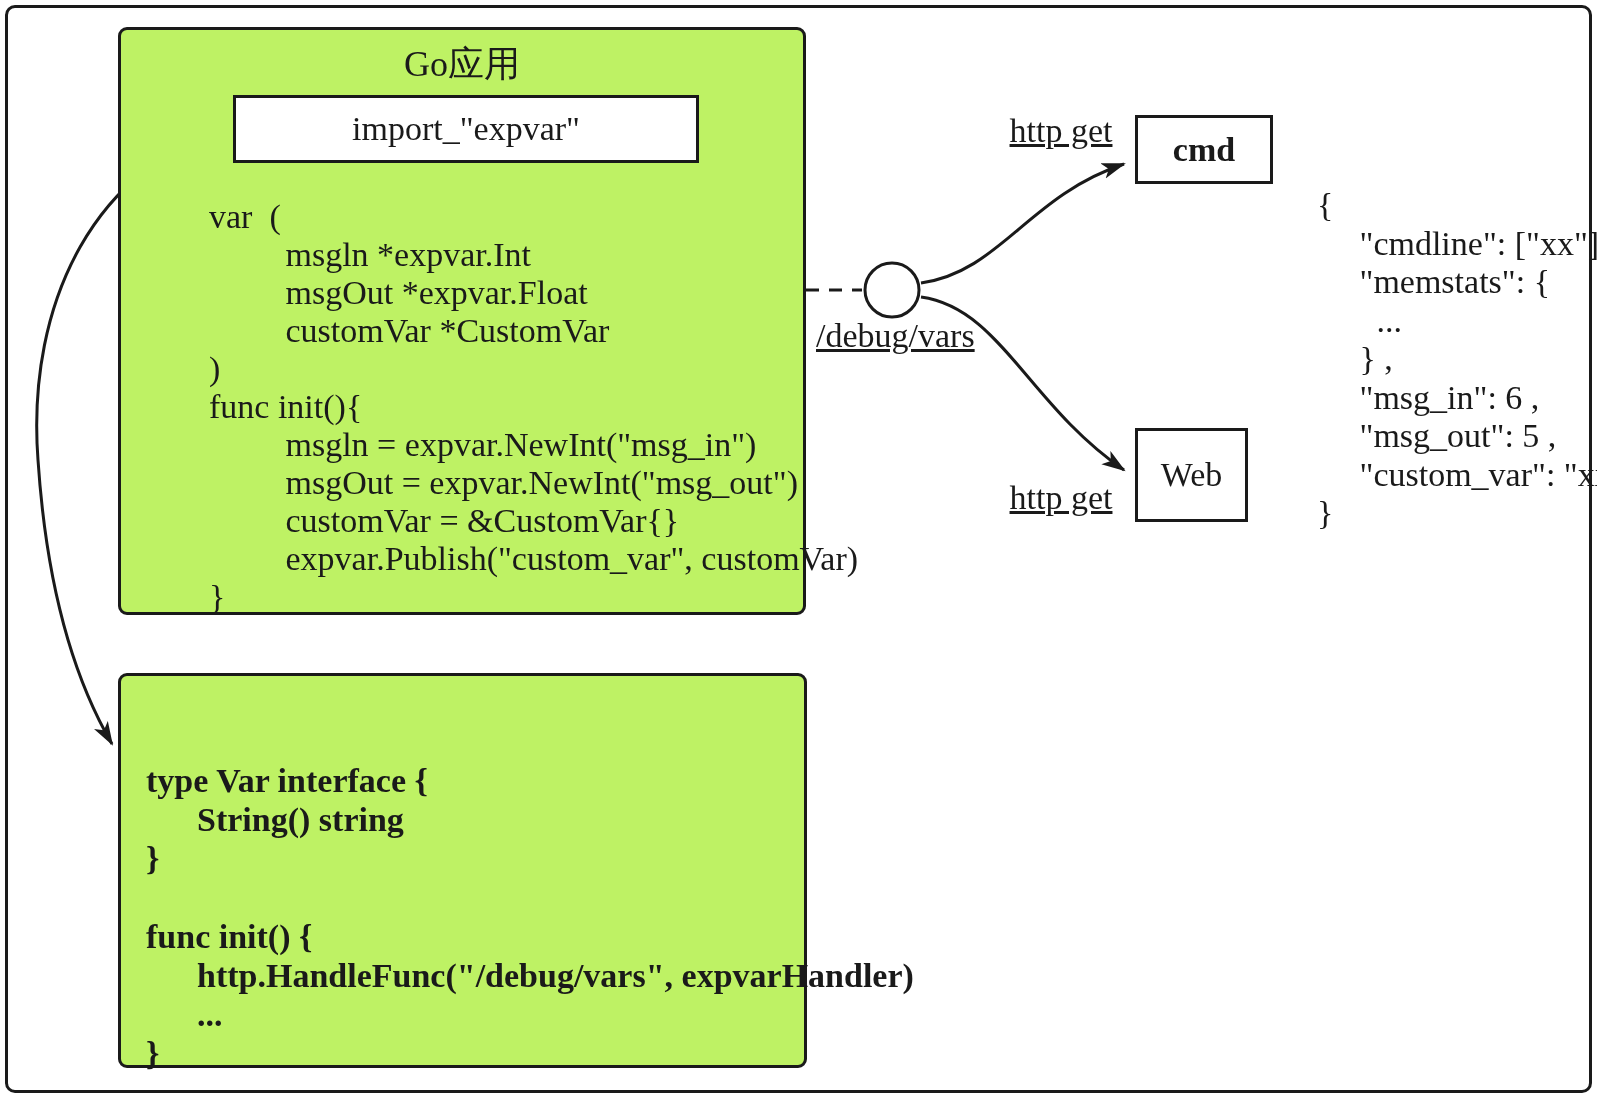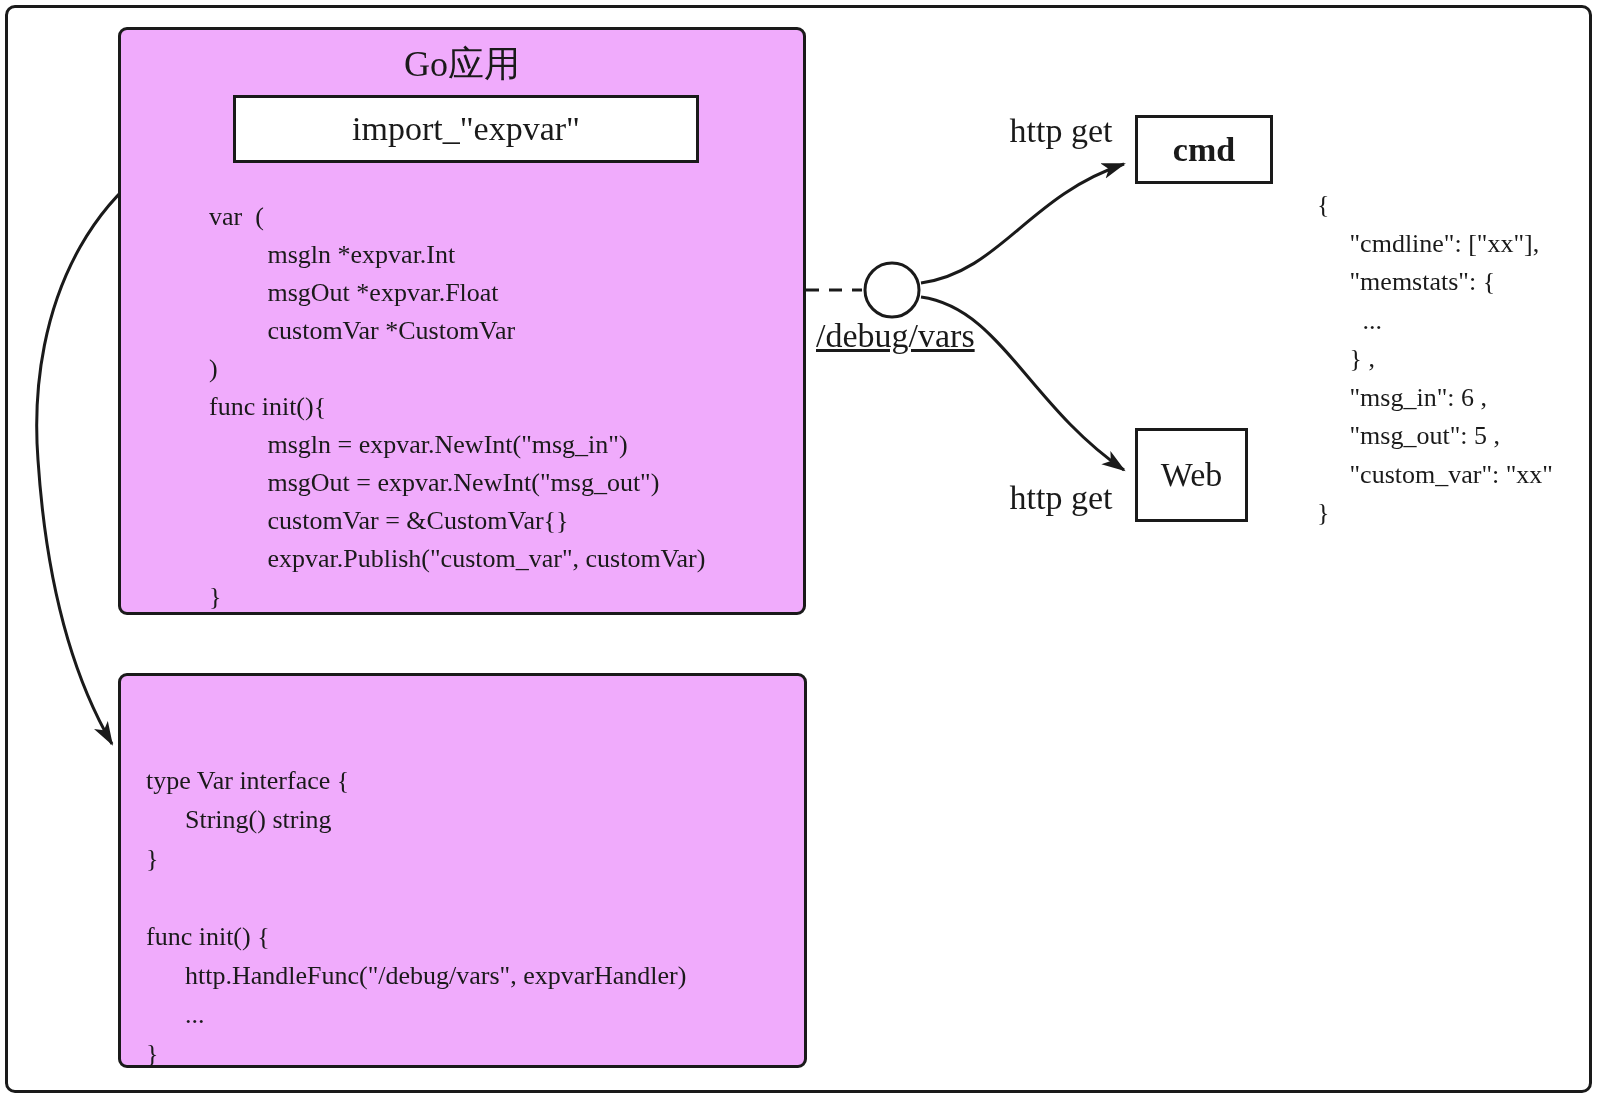--- a/index.html
+++ b/index.html
@@ -14,7 +14,7 @@
   }
   .box{
     position:absolute;border:3px solid #1a1a1a;border-radius:9px;
-    background:#f0abfc;box-sizing:border-box;
+    background:#bef264;box-sizing:border-box;
   }
   .box-sq{
     position:absolute;border:3px solid #1a1a1a;background:#ffffff;

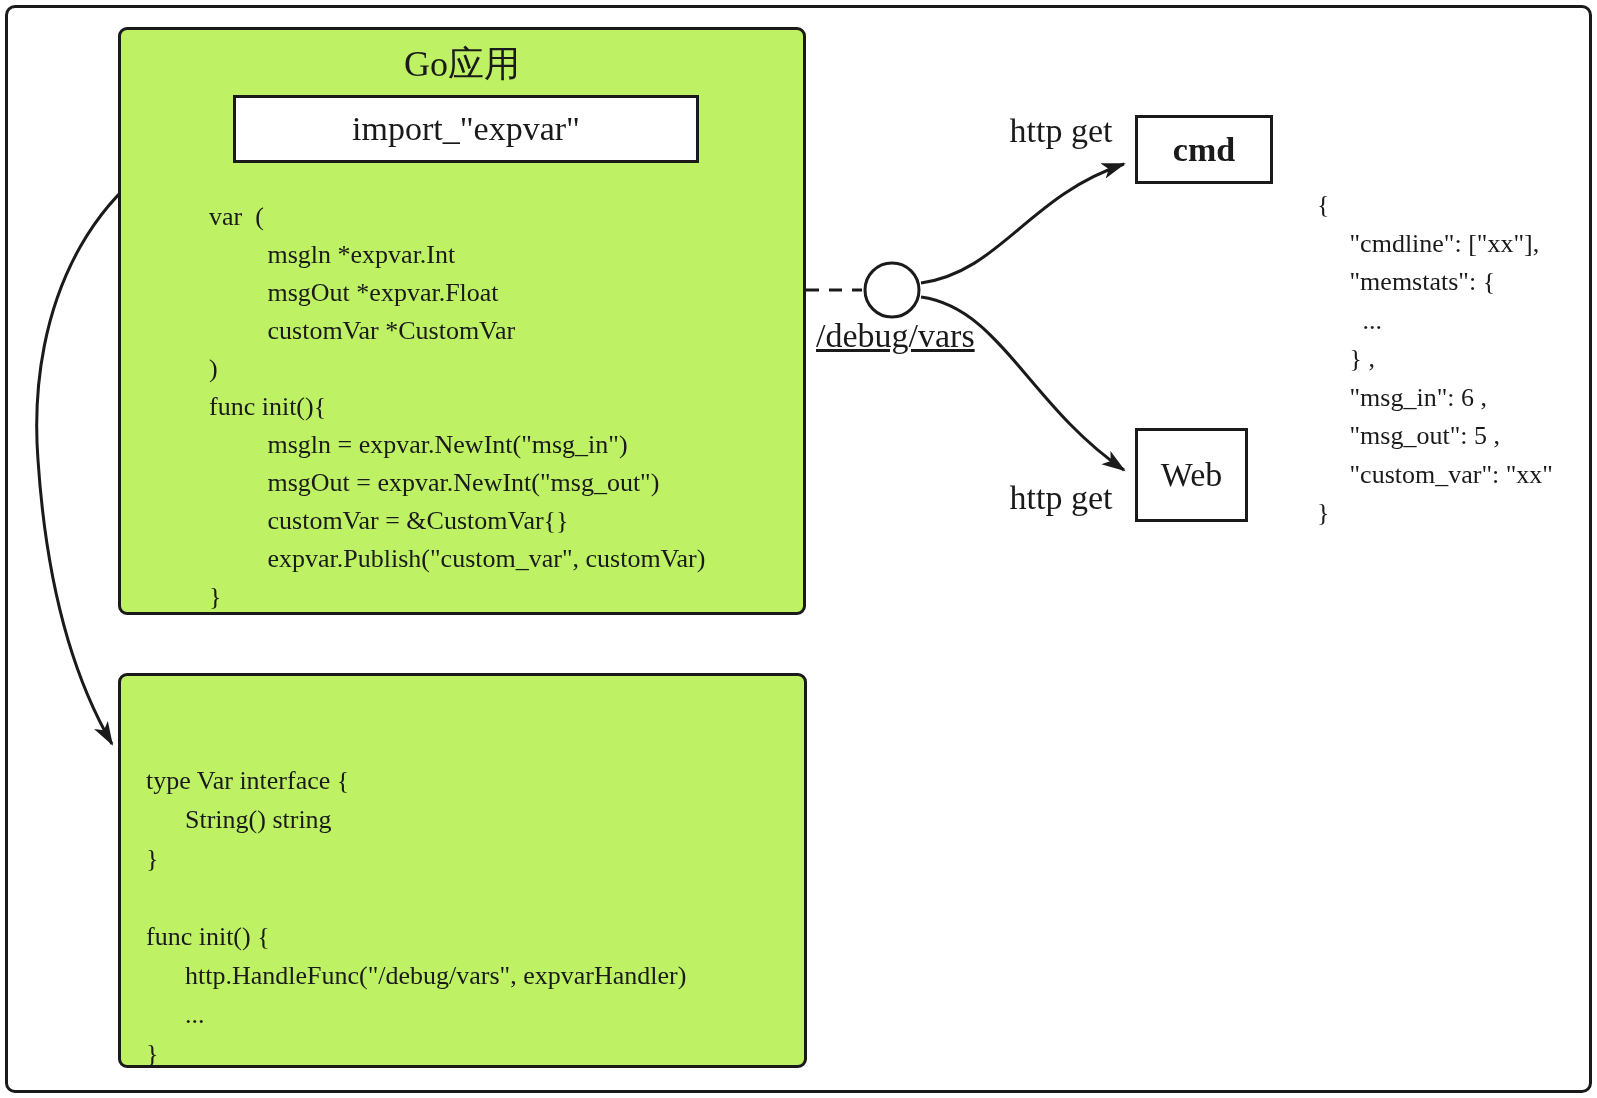--- a/index.html
+++ b/index.html
@@ -36,7 +36,7 @@
   .float-label{
     position:absolute;font-size:34px;line-height:38px;white-space:pre;
   }
-  .float-label.centered{text-align:center;}
+  .float-label.centered{text-align:center;text-decoration:underline;}
   svg.wires{position:absolute;left:0;top:0;pointer-events:none;}
 </style>
 </head>

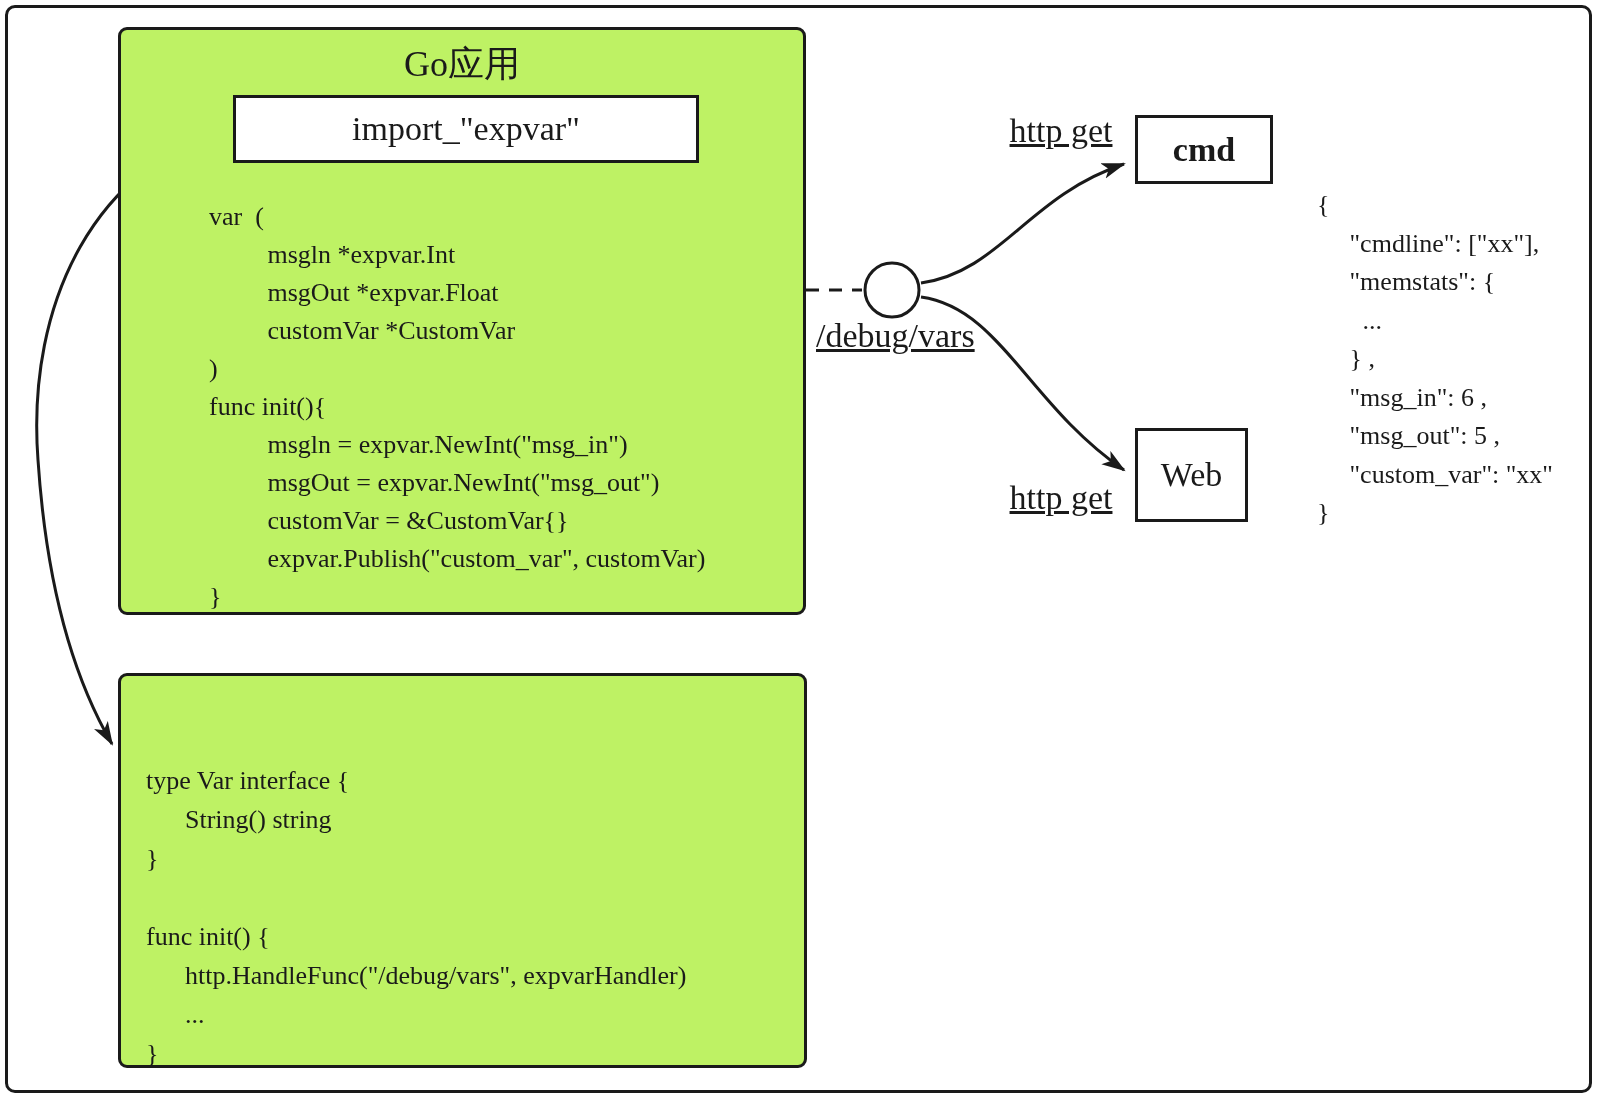--- a/index.html
+++ b/index.html
@@ -25,7 +25,7 @@
     font-size:36px;line-height:42px;white-space:pre;
   }
   .code{
-    position:absolute;font-size:26px;line-height:38px;white-space:pre;
+    position:absolute;font-size:34px;line-height:38px;white-space:pre;
   }
   .code-lh39 .code-line{line-height:39px;}
   .code-line{white-space:pre;}

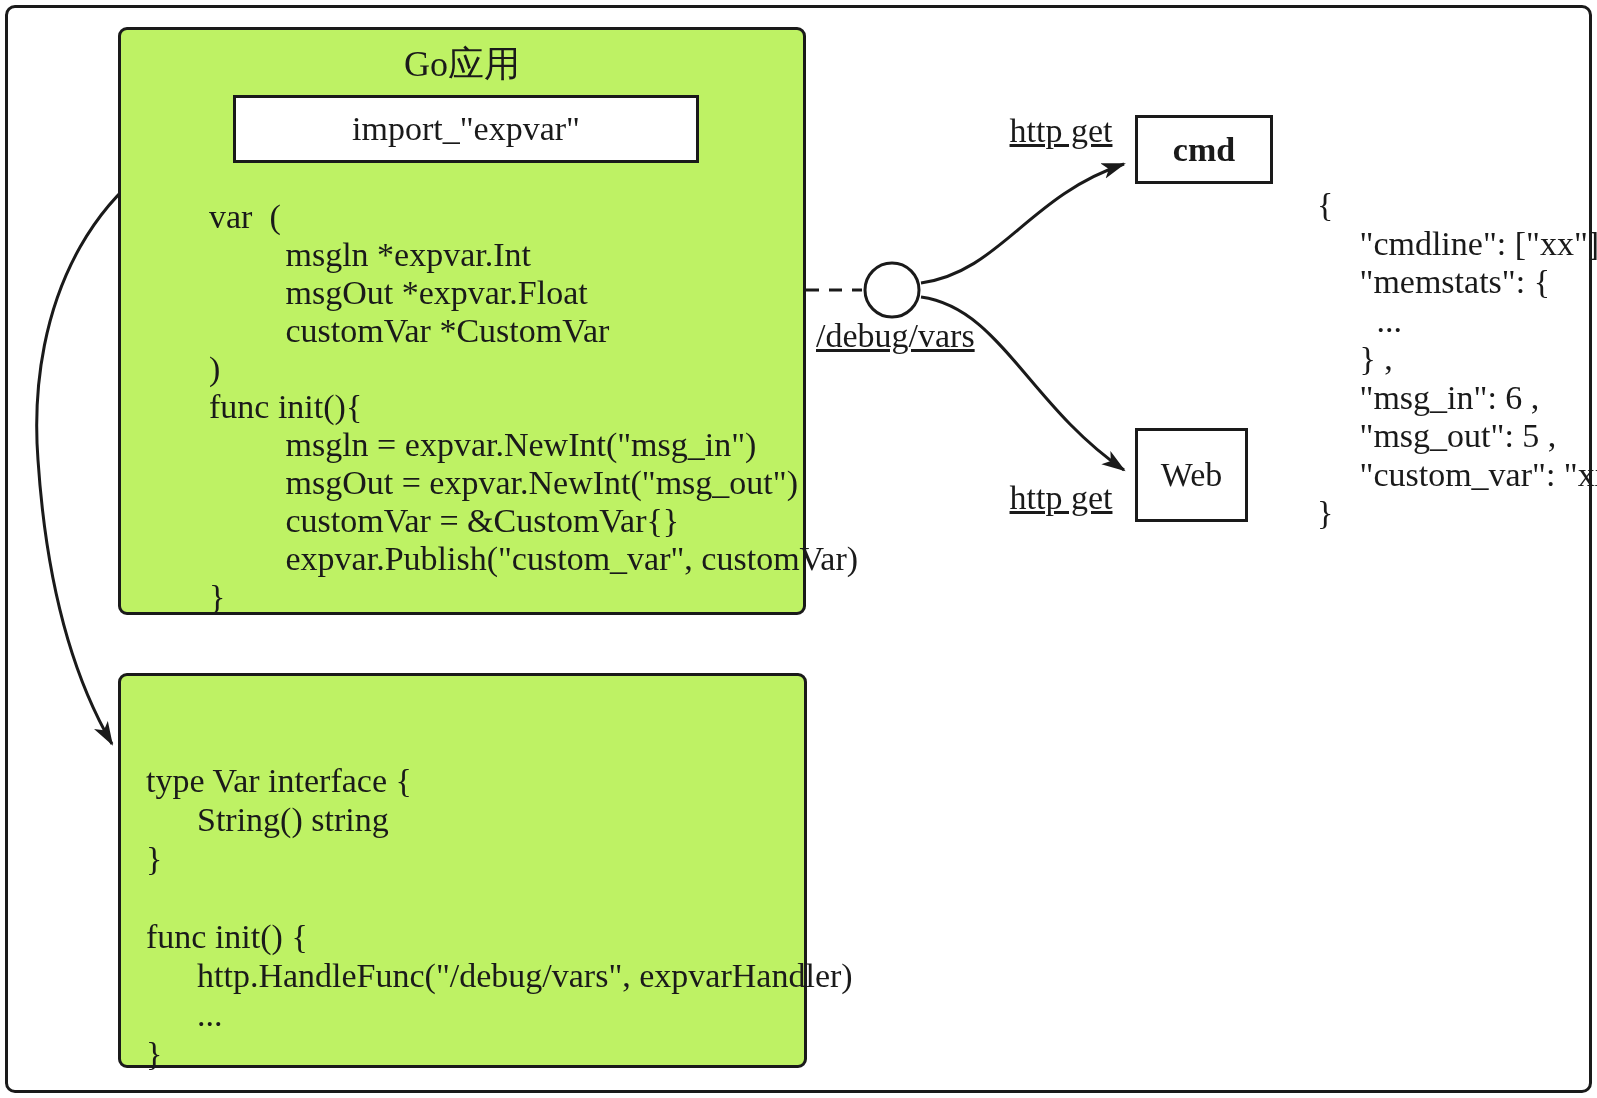--- a/index.html
+++ b/index.html
@@ -27,7 +27,7 @@
   .code{
     position:absolute;font-size:34px;line-height:38px;white-space:pre;
   }
-  .code-lh39 .code-line{line-height:39px;}
+  .code-lh39 .code-line{line-height:39px;font-weight:bold;}
   .code-line{white-space:pre;}
   .center-label{
     display:flex;align-items:center;justify-content:center;

